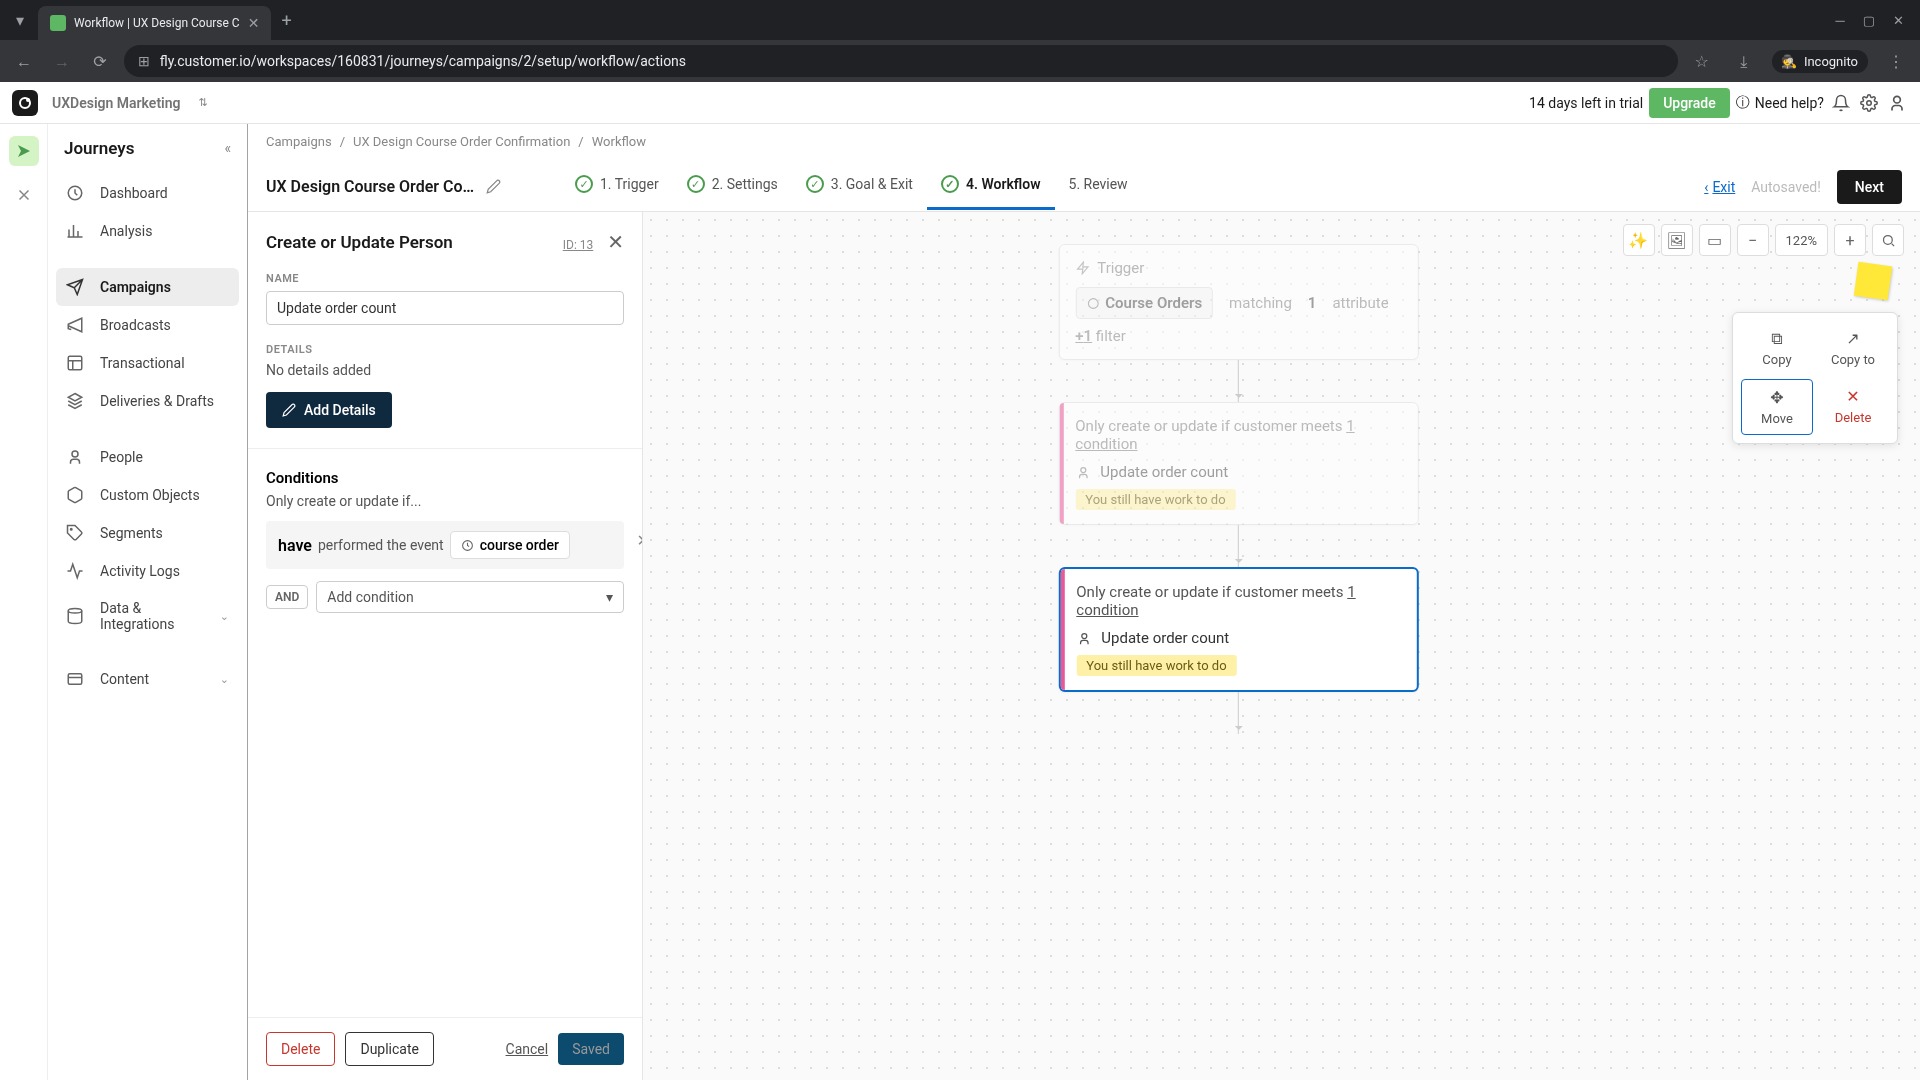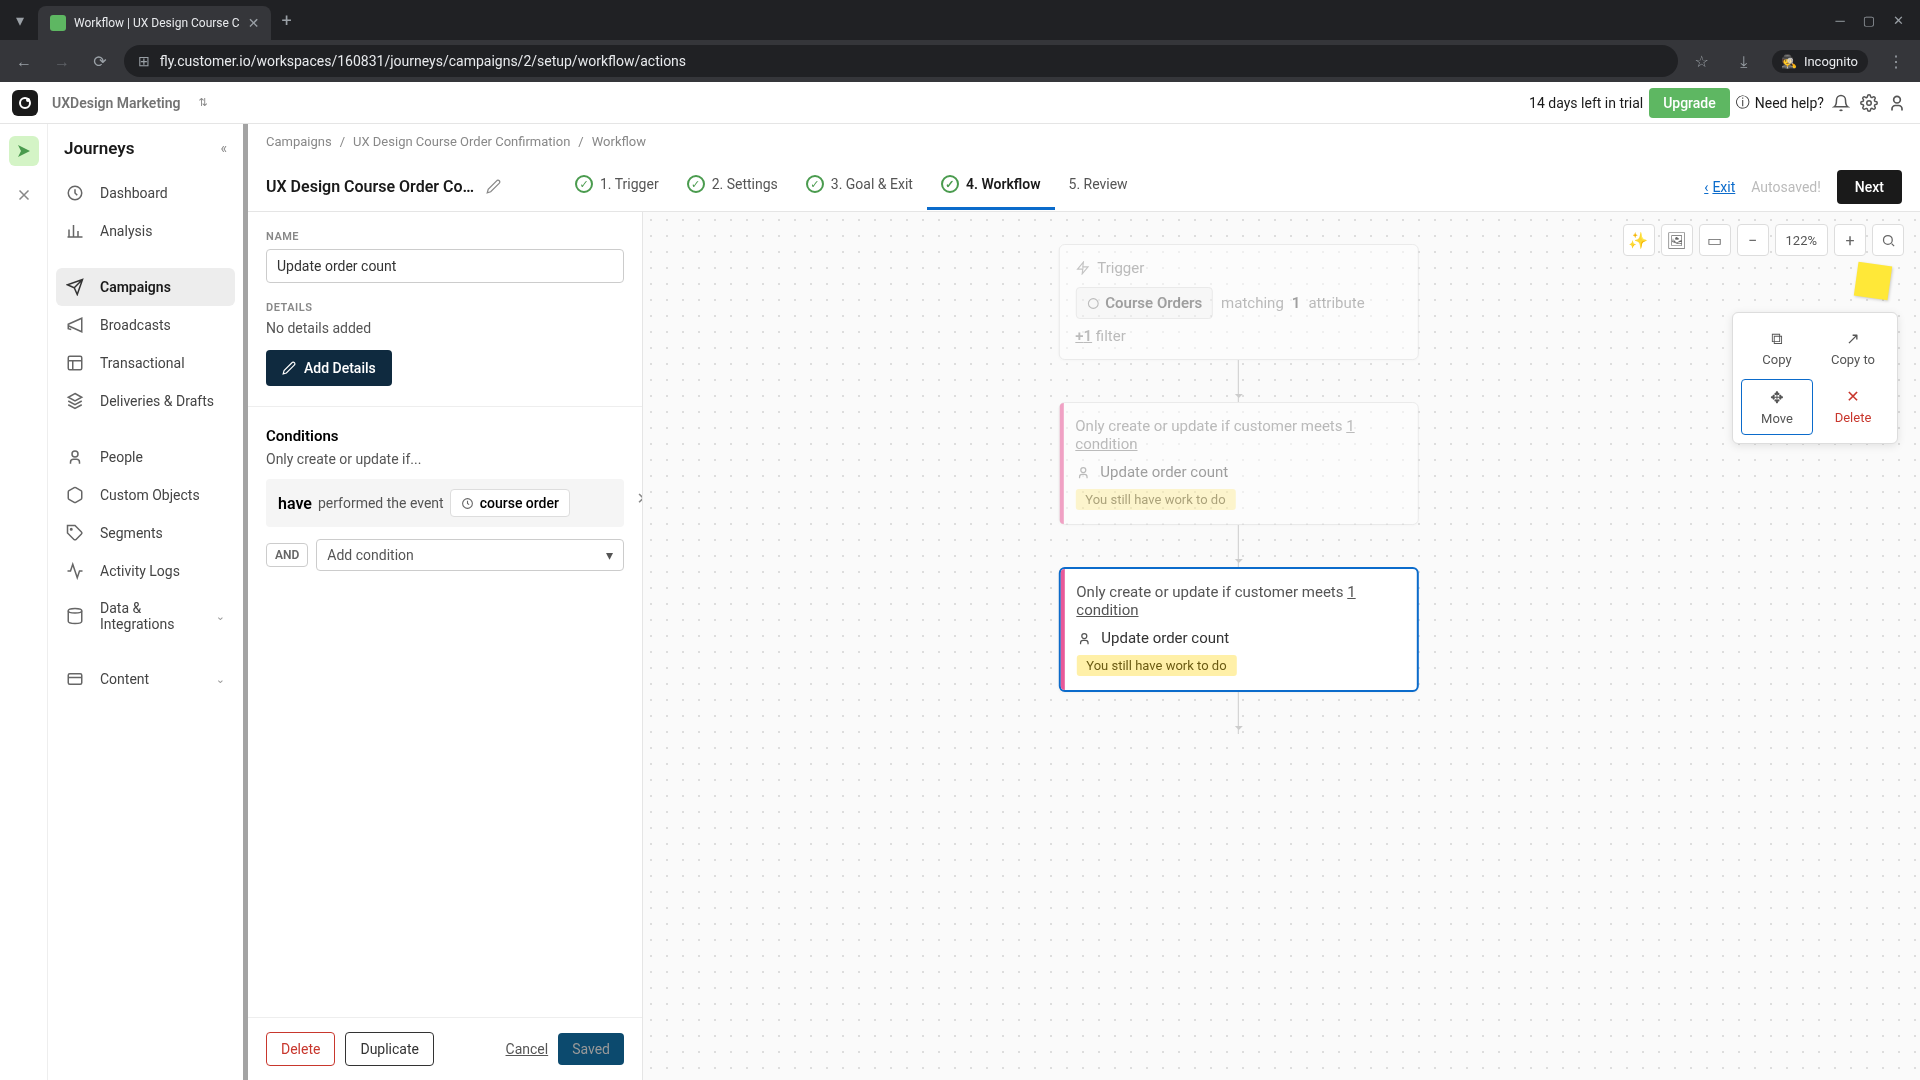--- a/index.html
+++ b/index.html
@@ -43,7 +43,7 @@
 .rail-icon.active { background: #d4f4c6; }
 .rail-icon.active svg path { fill: #4a9b4e; }
 
-.sidebar { width: 200px; background: #fff; border-right: 5px solid #a3a3a3; padding: 14px 8px; }
+.sidebar { width: 200px; background: #fff; border-right: 1px solid #a3a3a3; padding: 14px 8px; }
 .sidebar-header { display: flex; align-items: center; justify-content: space-between; padding: 0 8px 16px; }
 .sidebar-title { font-size: 17px; font-weight: 600; color: #1a1a1a; }
 .collapse-btn { color: #888; cursor: pointer; font-size: 14px; }

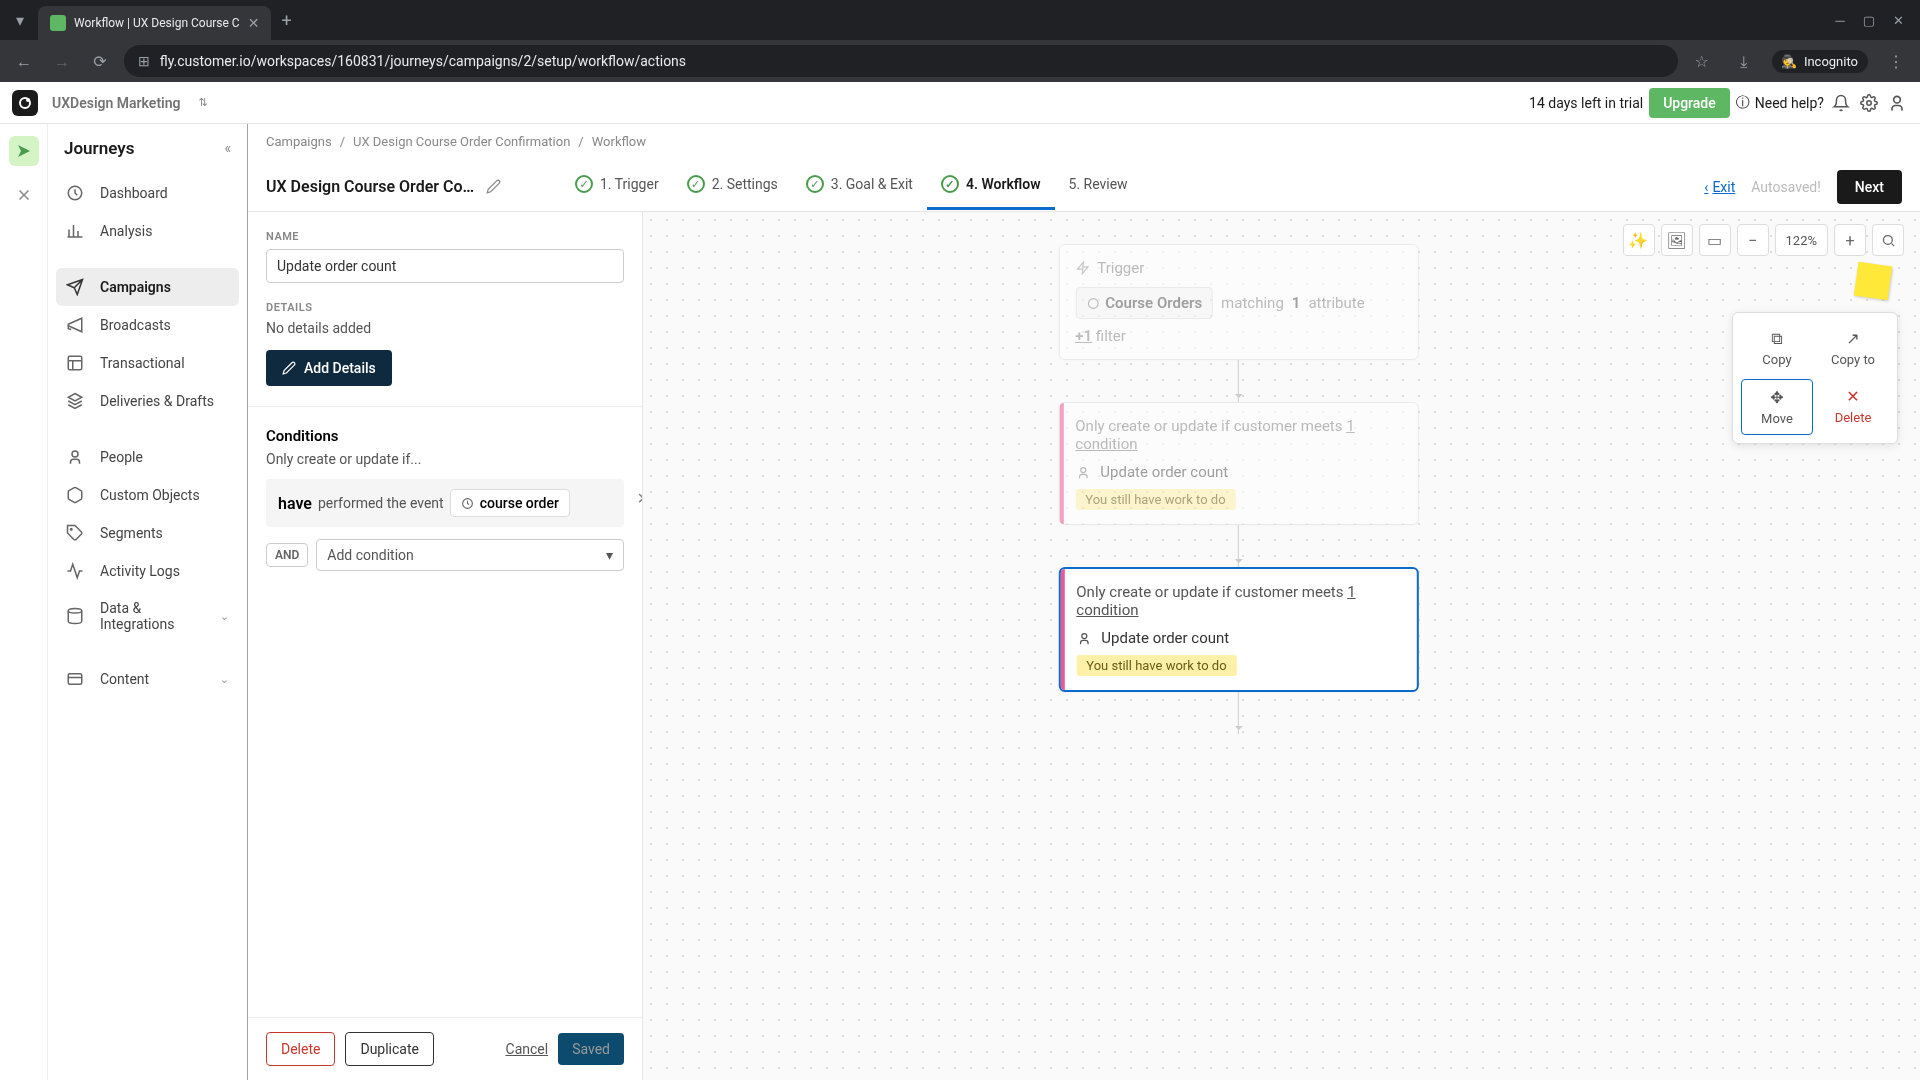--- a/index.html
+++ b/index.html
@@ -392,6 +392,13 @@
 
         <div class="side-panel">
           <div class="panel-body">
+            <div class="panel-header">
+              <span class="panel-title">Create or Update Person</span>
+              <div>
+                <span class="panel-id">ID: 13</span>
+                <span class="close-x">✕</span>
+              </div>
+            </div>
             <label class="field-label">NAME</label>
             <input class="text-input" value="Update order count" style="">
             <div style="height:18px"></div>

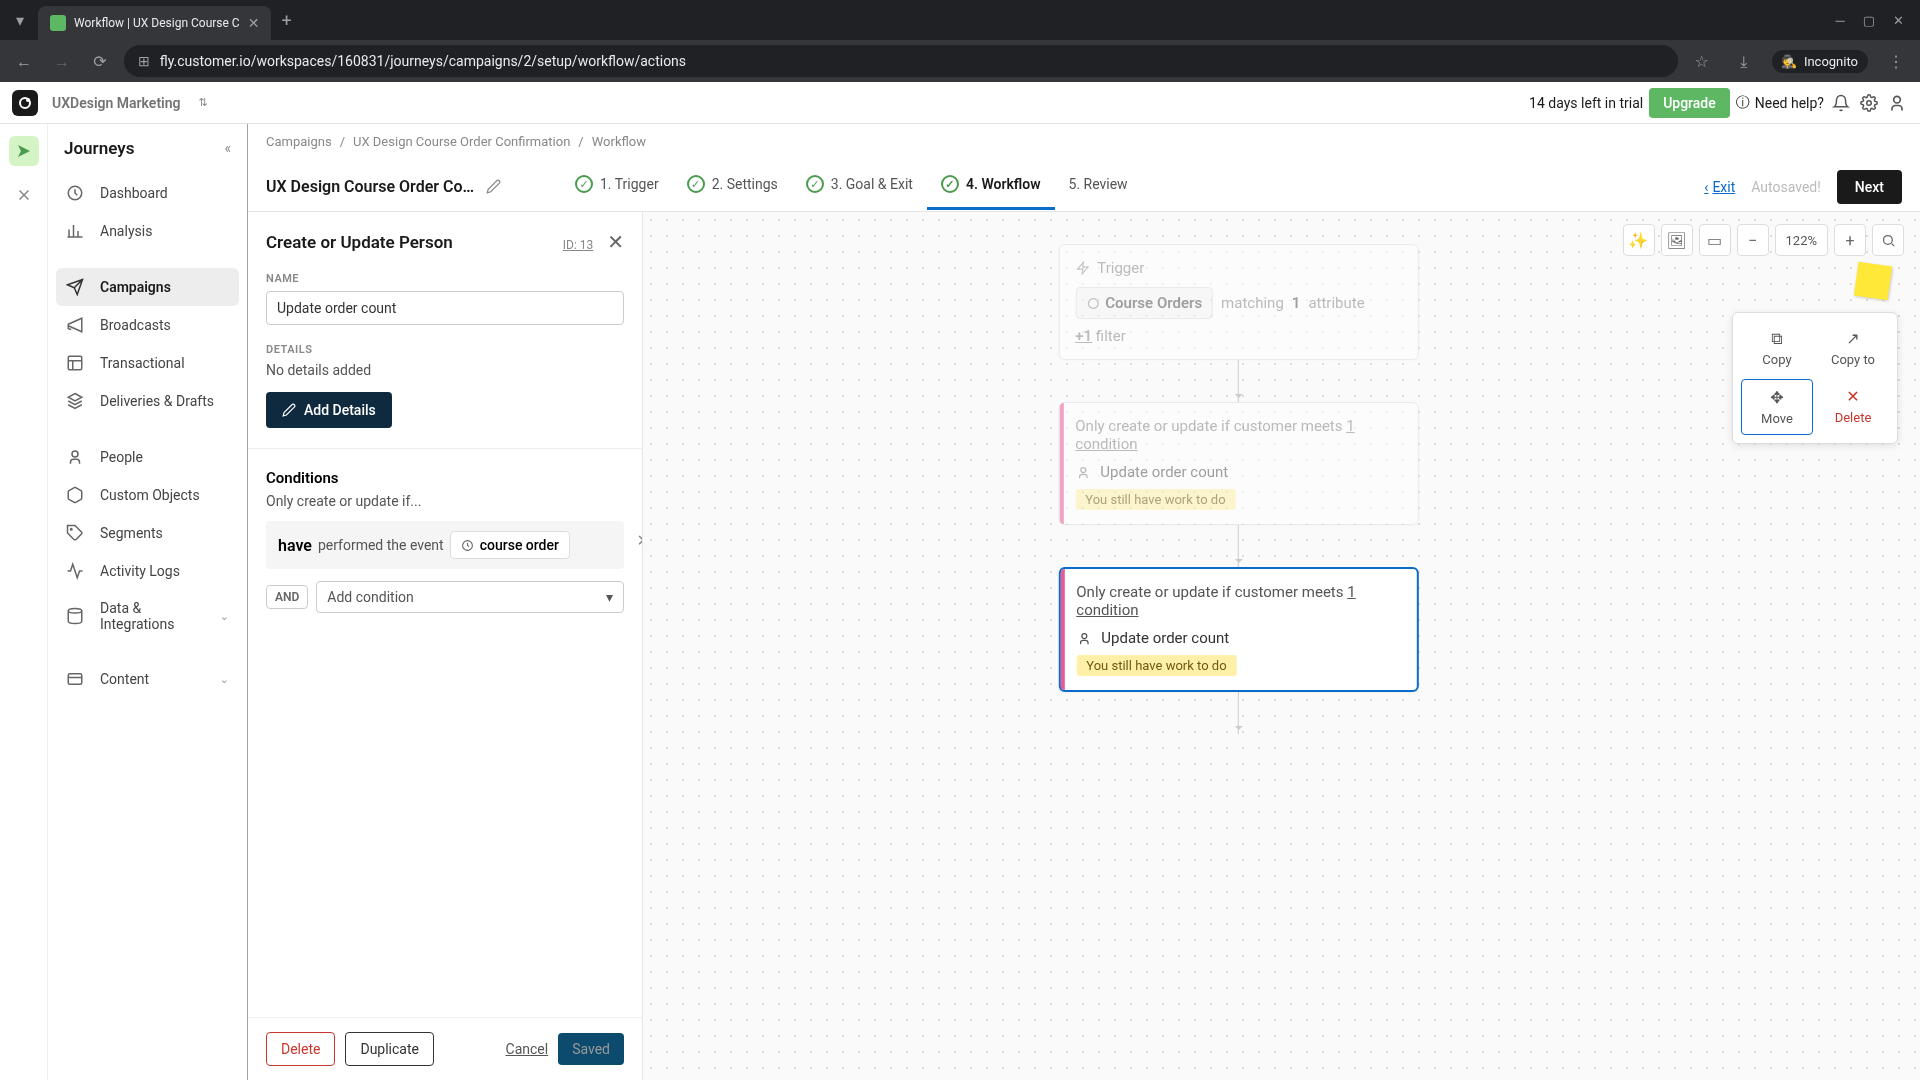--- a/index.html
+++ b/index.html
@@ -487,7 +487,7 @@
                   </svg>
                 <span>Trigger</span>
               </div>
-              <div style="display:flex;align-items:center;flex-wrap:wrap;gap:4px;">
+              <div style="display:flex;align-items:center;flex-wrap:wrap;gap:12px;">
                 <span class="seg-pill">
                   <svg width="13" height="13" viewBox="0 0 24 24" fill="none" stroke="#888" stroke-width="2">
                       <circle cx="12" cy="12" r="9"></circle>

